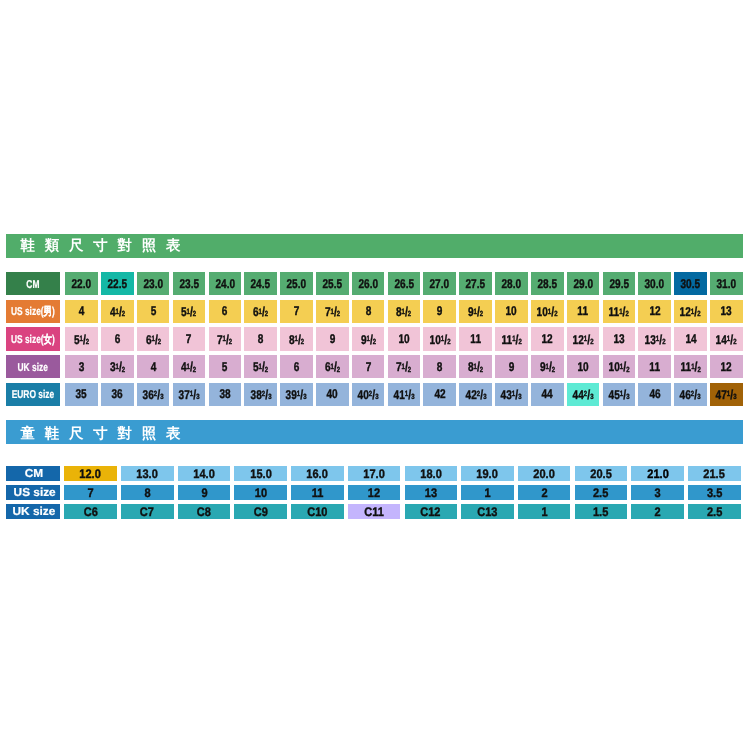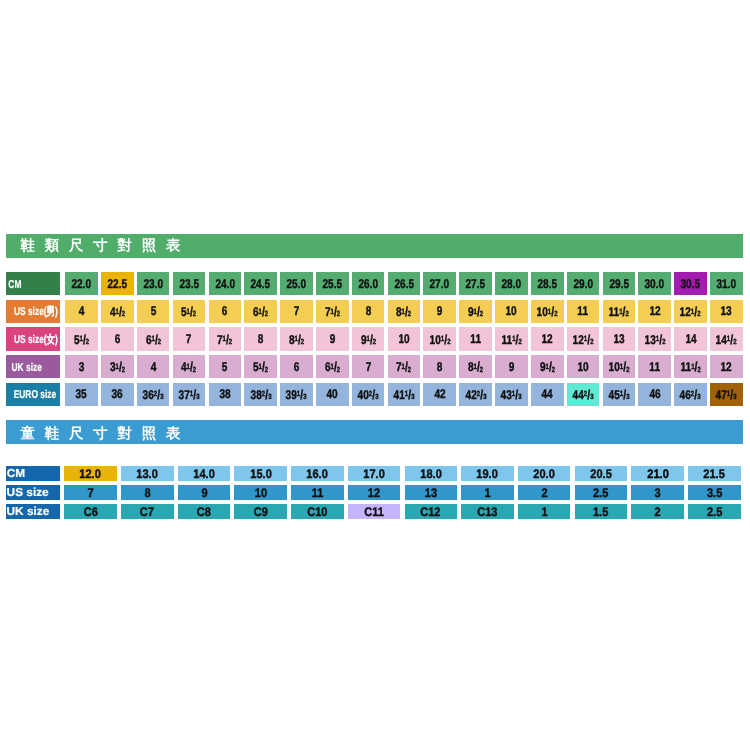--- a/index.html
+++ b/index.html
@@ -21,7 +21,7 @@
 
   .tbl{position:absolute;left:6px;}
   .trow{display:flex;position:relative;}
-  .rh{display:flex;align-items:center;justify-content:flex-start;font-weight:700;
+  .rh{display:flex;align-items:center;justify-content:center;font-weight:700;
       box-sizing:border-box;white-space:nowrap;overflow:hidden;
       -webkit-text-stroke:0.2px currentColor;}
   .cell{display:flex;align-items:center;justify-content:center;box-sizing:border-box;

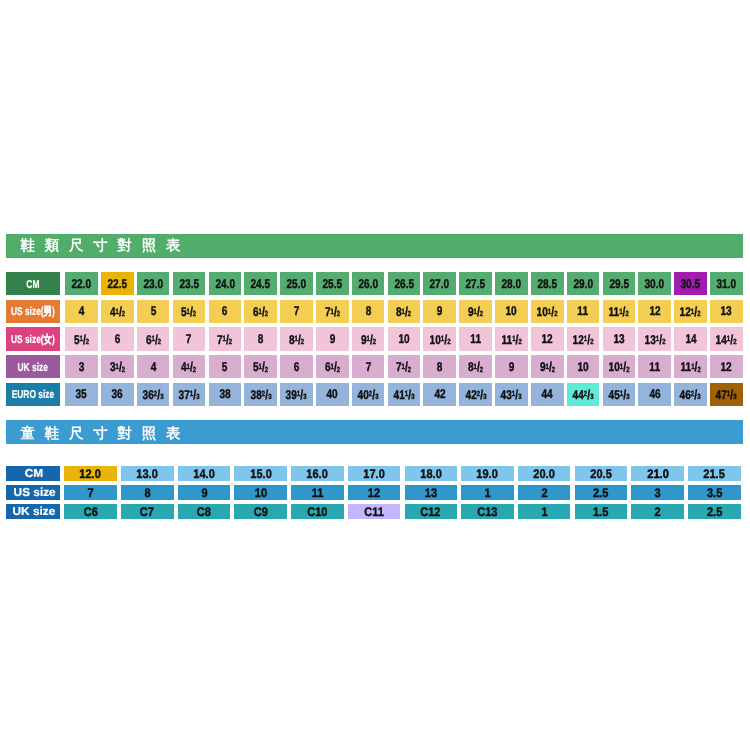--- a/index.html
+++ b/index.html
@@ -66,7 +66,7 @@
     <div class="cell" style="background:#55ac71;color:#101010">
           <span class="sq">22.0</span>
         </div>
-    <div class="cell" style="background:#eab308;color:#101010">
+    <div class="cell" style="background:#14b8a6;color:#101010">
           <span class="sq">22.5</span>
         </div>
     <div class="cell" style="background:#55ac71;color:#101010">

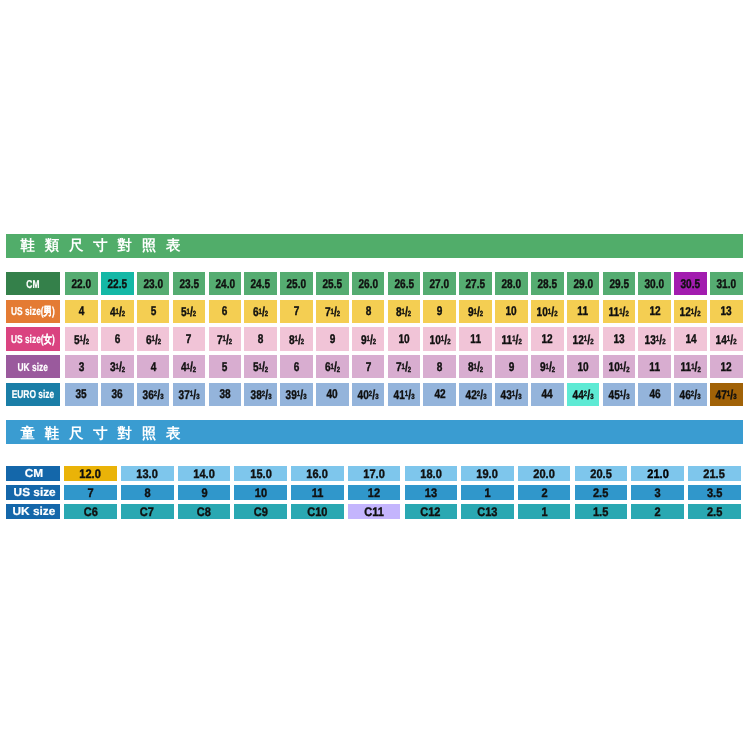--- a/index.html
+++ b/index.html
@@ -114,7 +114,7 @@
     <div class="cell" style="background:#55ac71;color:#101010">
           <span class="sq">30.0</span>
         </div>
-    <div class="cell" style="background:#a21caf;color:#101010">
+    <div class="cell" style="background:#0369a1;color:#101010">
           <span class="sq">30.5</span>
         </div>
     <div class="cell" style="background:#55ac71;color:#101010">

